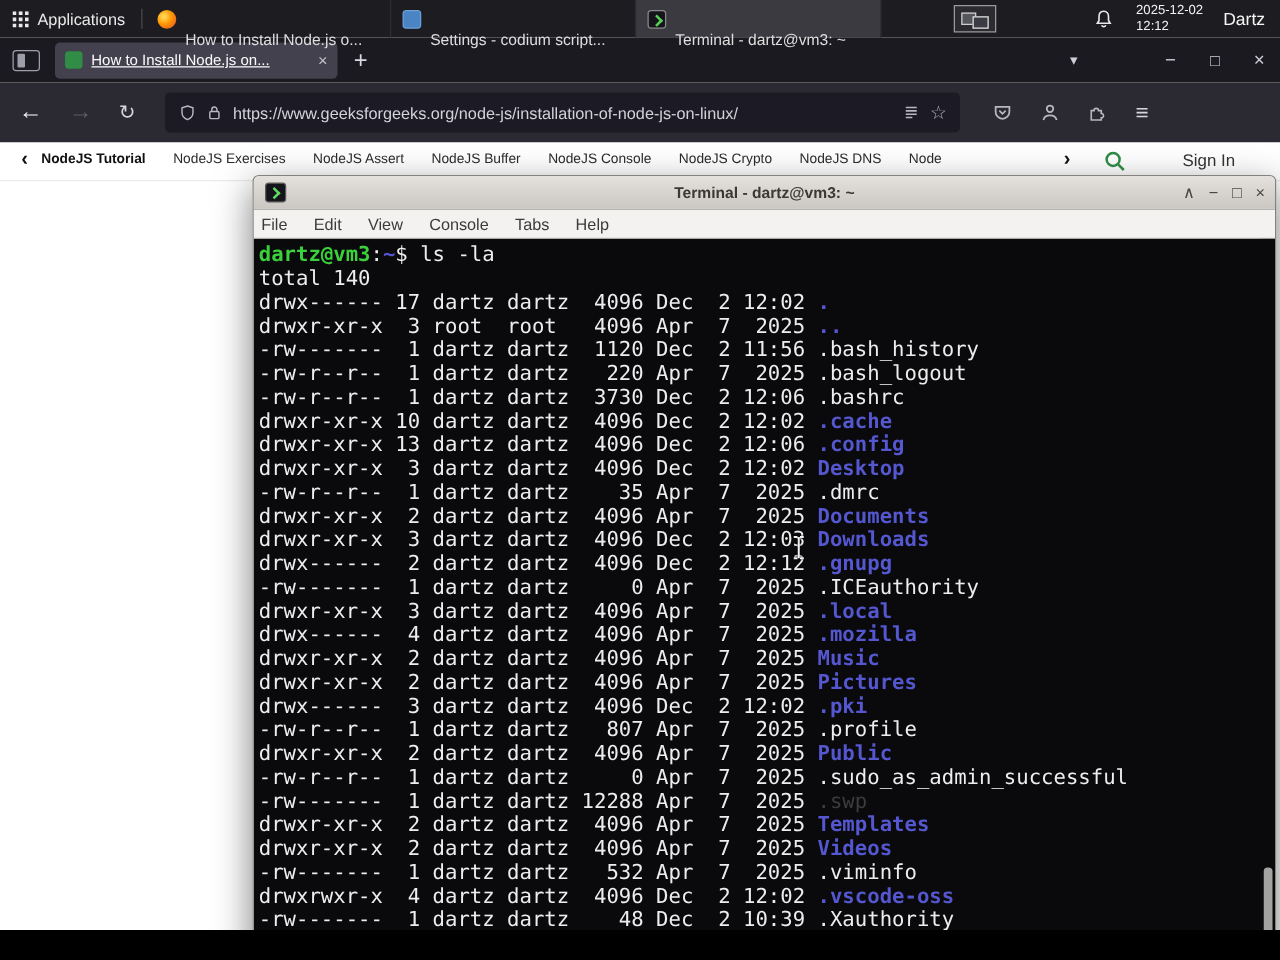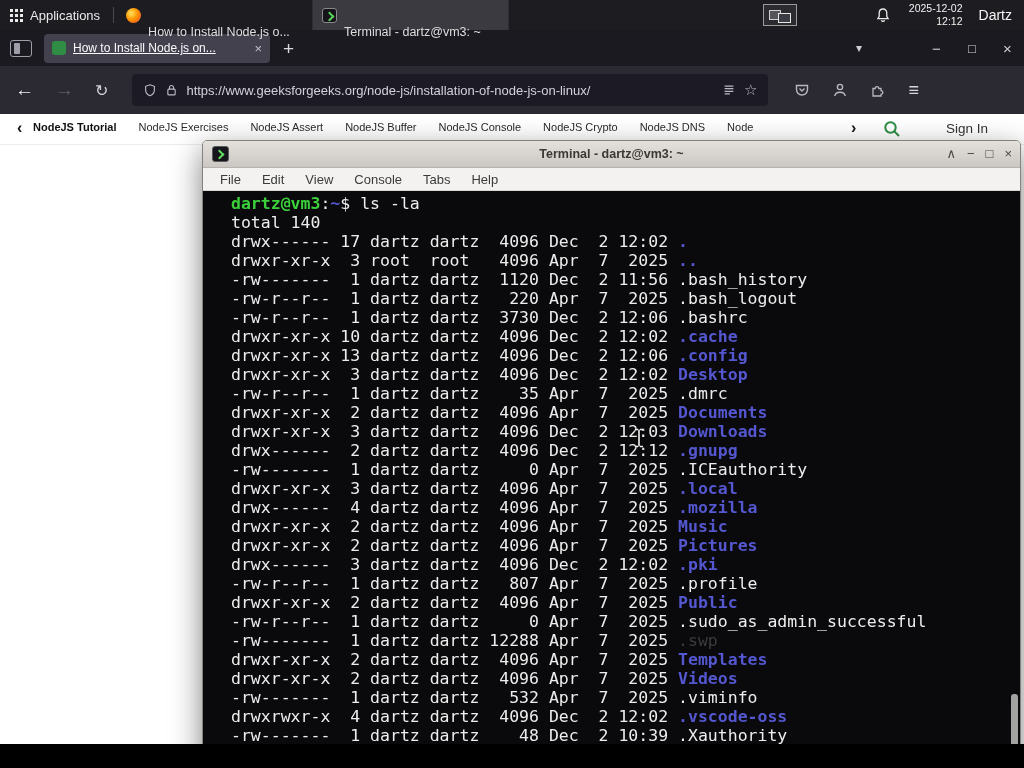--- a/index.html
+++ b/index.html
@@ -29,7 +29,7 @@
   .mini-win { position:absolute; left:5px; top:5px; width:12px; height:10px; border:1px solid #cfcfcf; background:#55555c; }
   .mini-win2 { position:absolute; left:14px; top:8px; width:13px; height:10px; border:1px solid #e6e6e6; background:#3c3c44; }
   .bell-wrap { margin-right:18px; display:flex; align-items:center; }
-  .clock { font-size:10.5px; line-height:1.25; text-align:right; color:#f2f2f2; }
+  .clock { font-size:10.5px; line-height:1.25; text-align:left; color:#f2f2f2; }
   .user { font-size:14px; margin:0 12px 0 16px; color:#f5f5f5; }
 
   

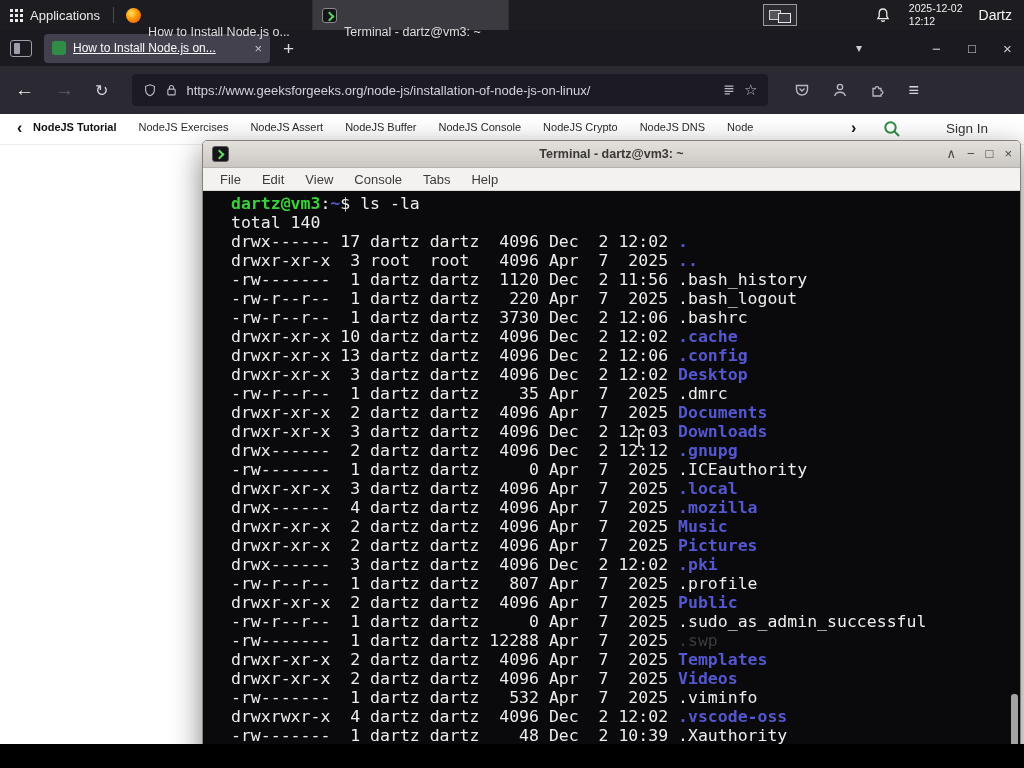--- a/index.html
+++ b/index.html
@@ -138,6 +138,10 @@
           <span class="ticon ticon-firefox"></span>
           <span class="tlabel">How to Install Node.js o...</span>
         </div>
+        <div class="task">
+          <span class="ticon ticon-settings"></span>
+          <span class="tlabel">Settings - codium script...</span>
+        </div>
         <div class="task active">
           <span class="ticon ticon-terminal"></span>
           <span class="tlabel">Terminal - dartz@vm3: ~</span>

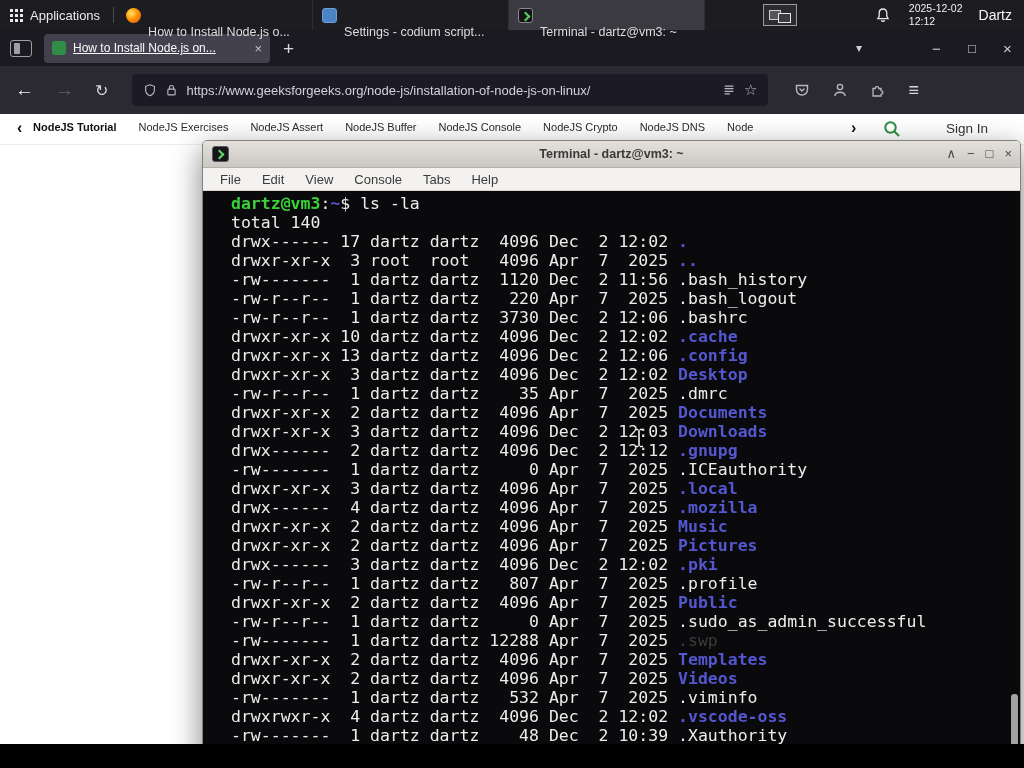--- a/index.html
+++ b/index.html
@@ -90,7 +90,7 @@
   .t-buttons { position:absolute; right:8px; top:4px; display:flex; gap:11px; color:#49463f;
                font-size:13px; line-height:18px; }
   .t-menubar { height:23px; background:#f3f2f0; border-bottom:1px solid #d9d6d2; display:flex;
-               align-items:center; gap:21px; padding:0 17px; flex:0 0 auto; }
+               align-items:center; gap:21px; padding:0 6px; flex:0 0 auto; }
   .menu-item { font-size:13px; color:#3b3b3b; }
   .t-body { flex:1; background:var(--term-bg); position:relative; overflow:hidden; }
   .t-lines { padding:3px 14px 0 4px; font-family:"DejaVu Sans Mono", monospace; font-size:16.5px;

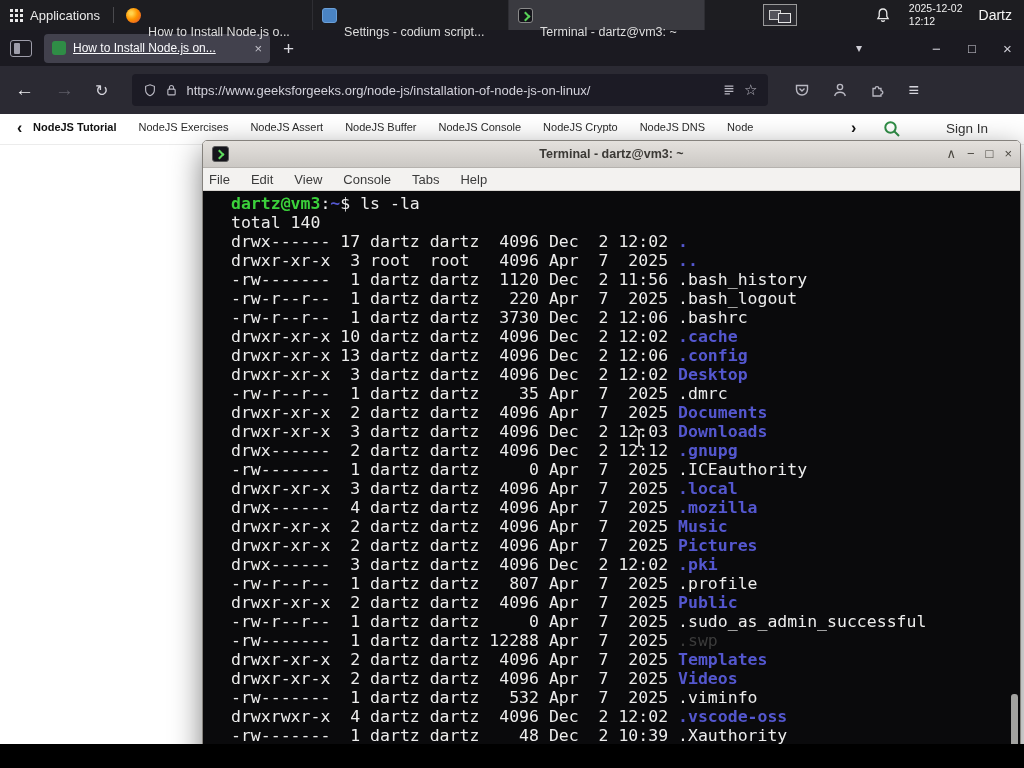--- a/index.html
+++ b/index.html
@@ -95,7 +95,7 @@
   .t-body { flex:1; background:var(--term-bg); position:relative; overflow:hidden; }
   .t-lines { padding:3px 14px 0 4px; font-family:"DejaVu Sans Mono", monospace; font-size:16.5px;
              line-height:19px; white-space:pre; }
-  .tline { height:19px;margin-left:24px; }
+  .tline { height:19px; }
   .fg { color:var(--term-fg); }
   .dir { color:var(--dir-blue); font-weight:bold; }
   .file { color:var(--term-fg); }

